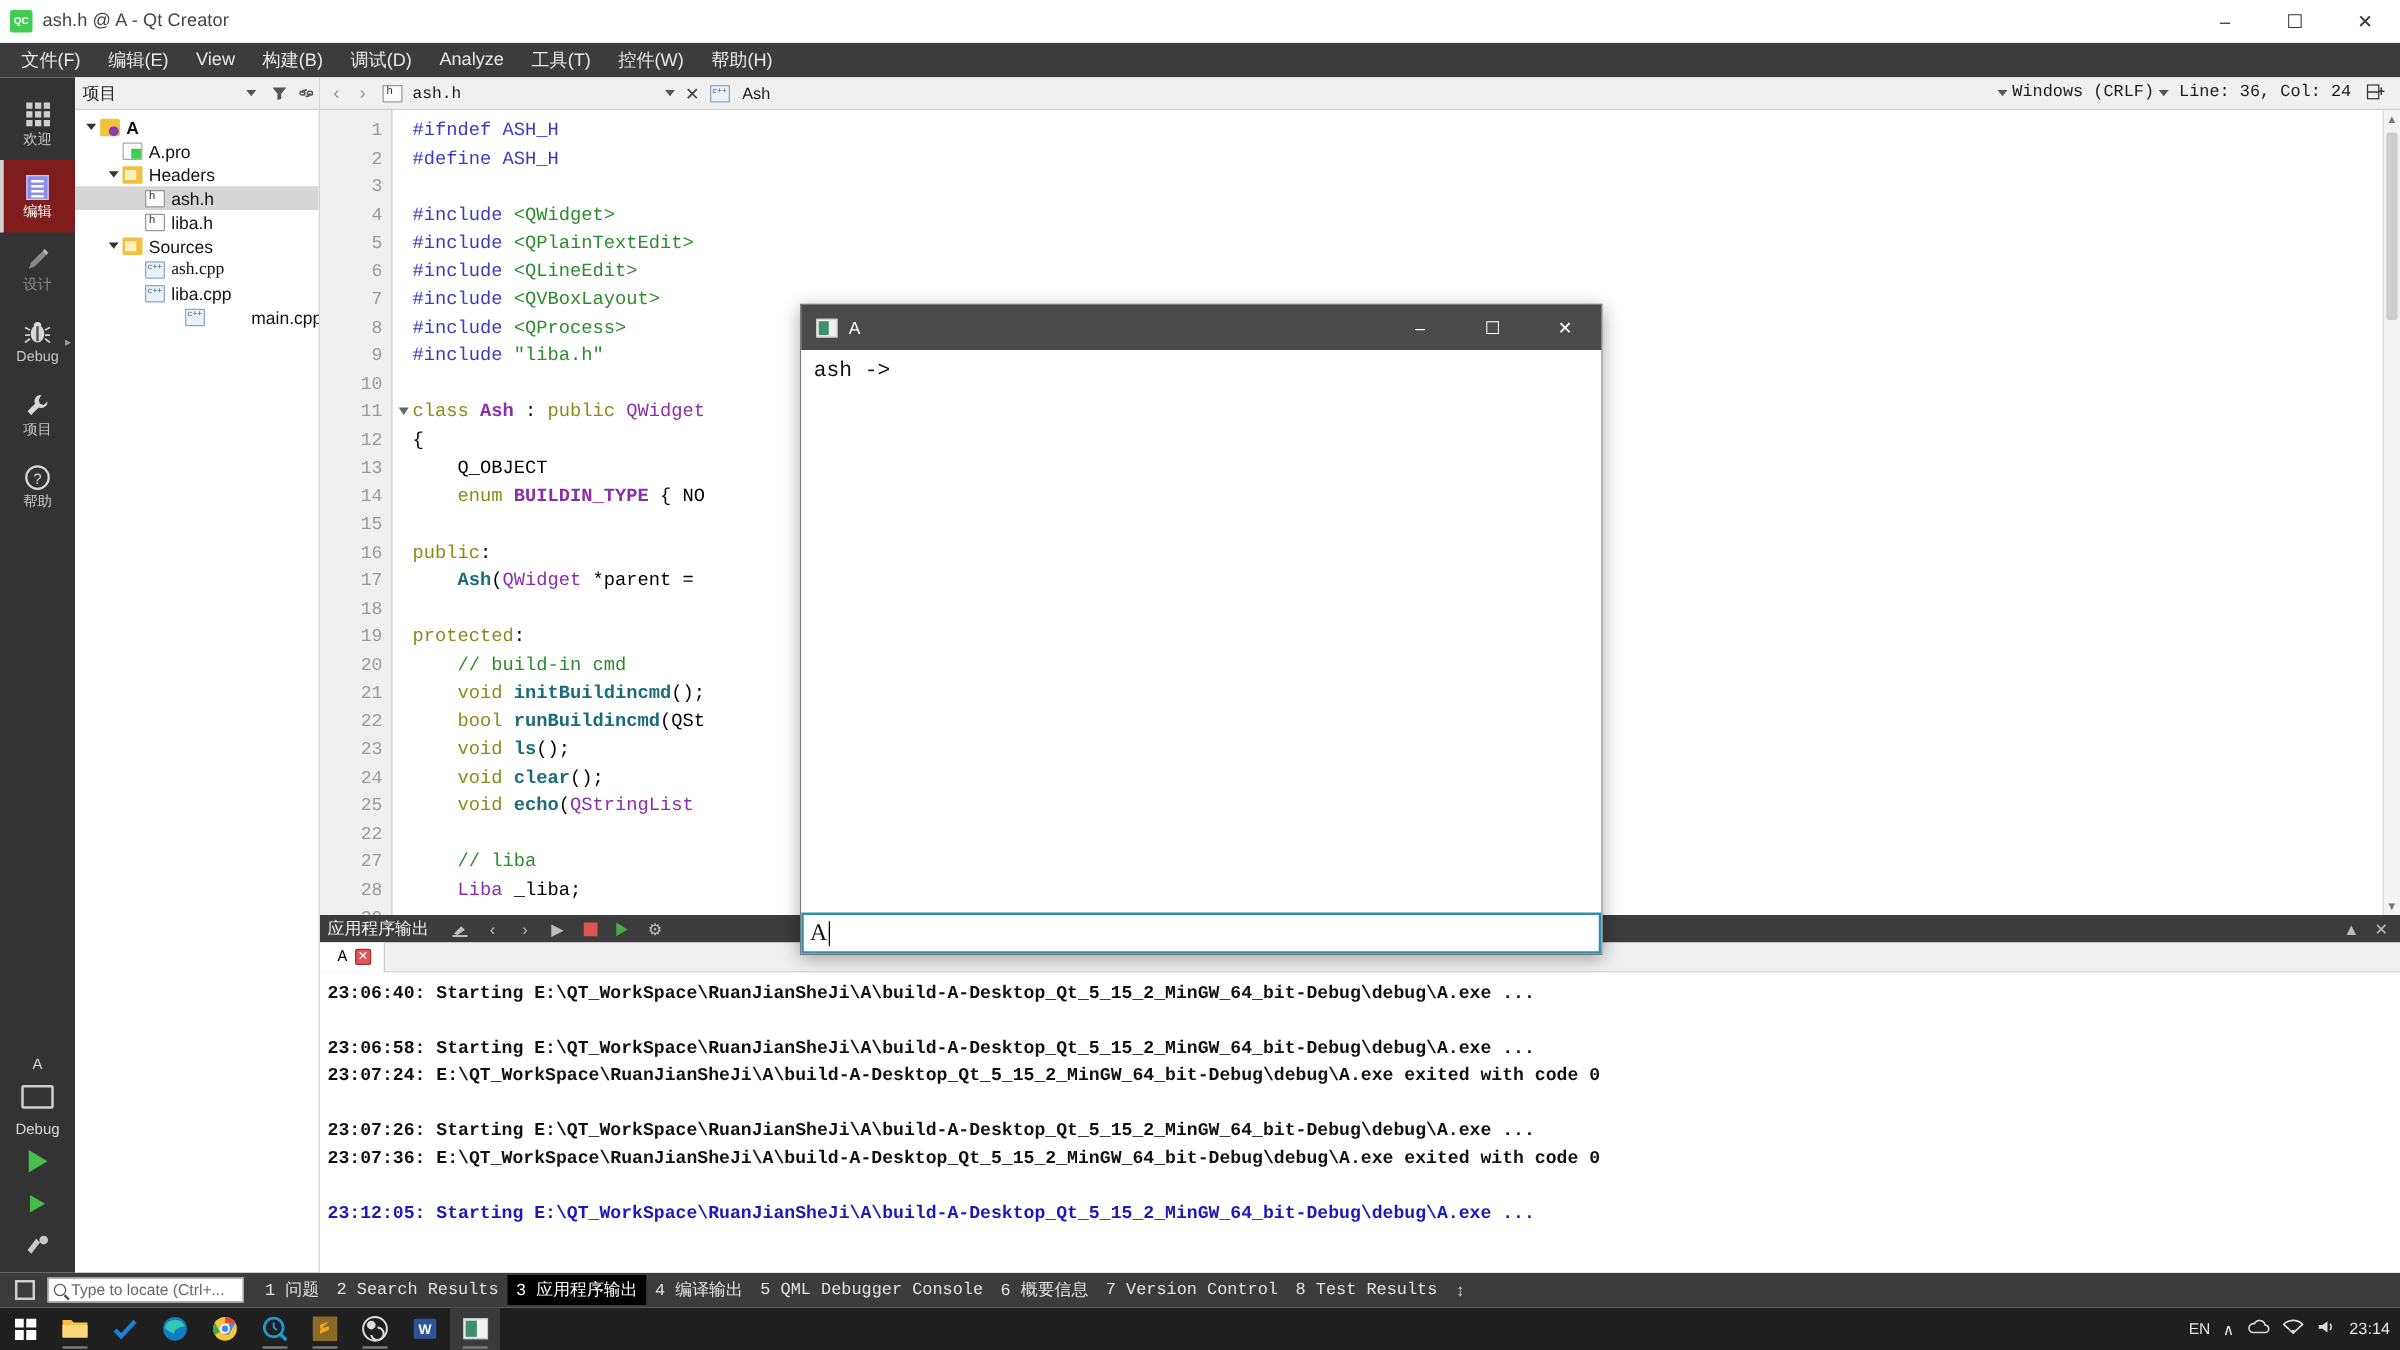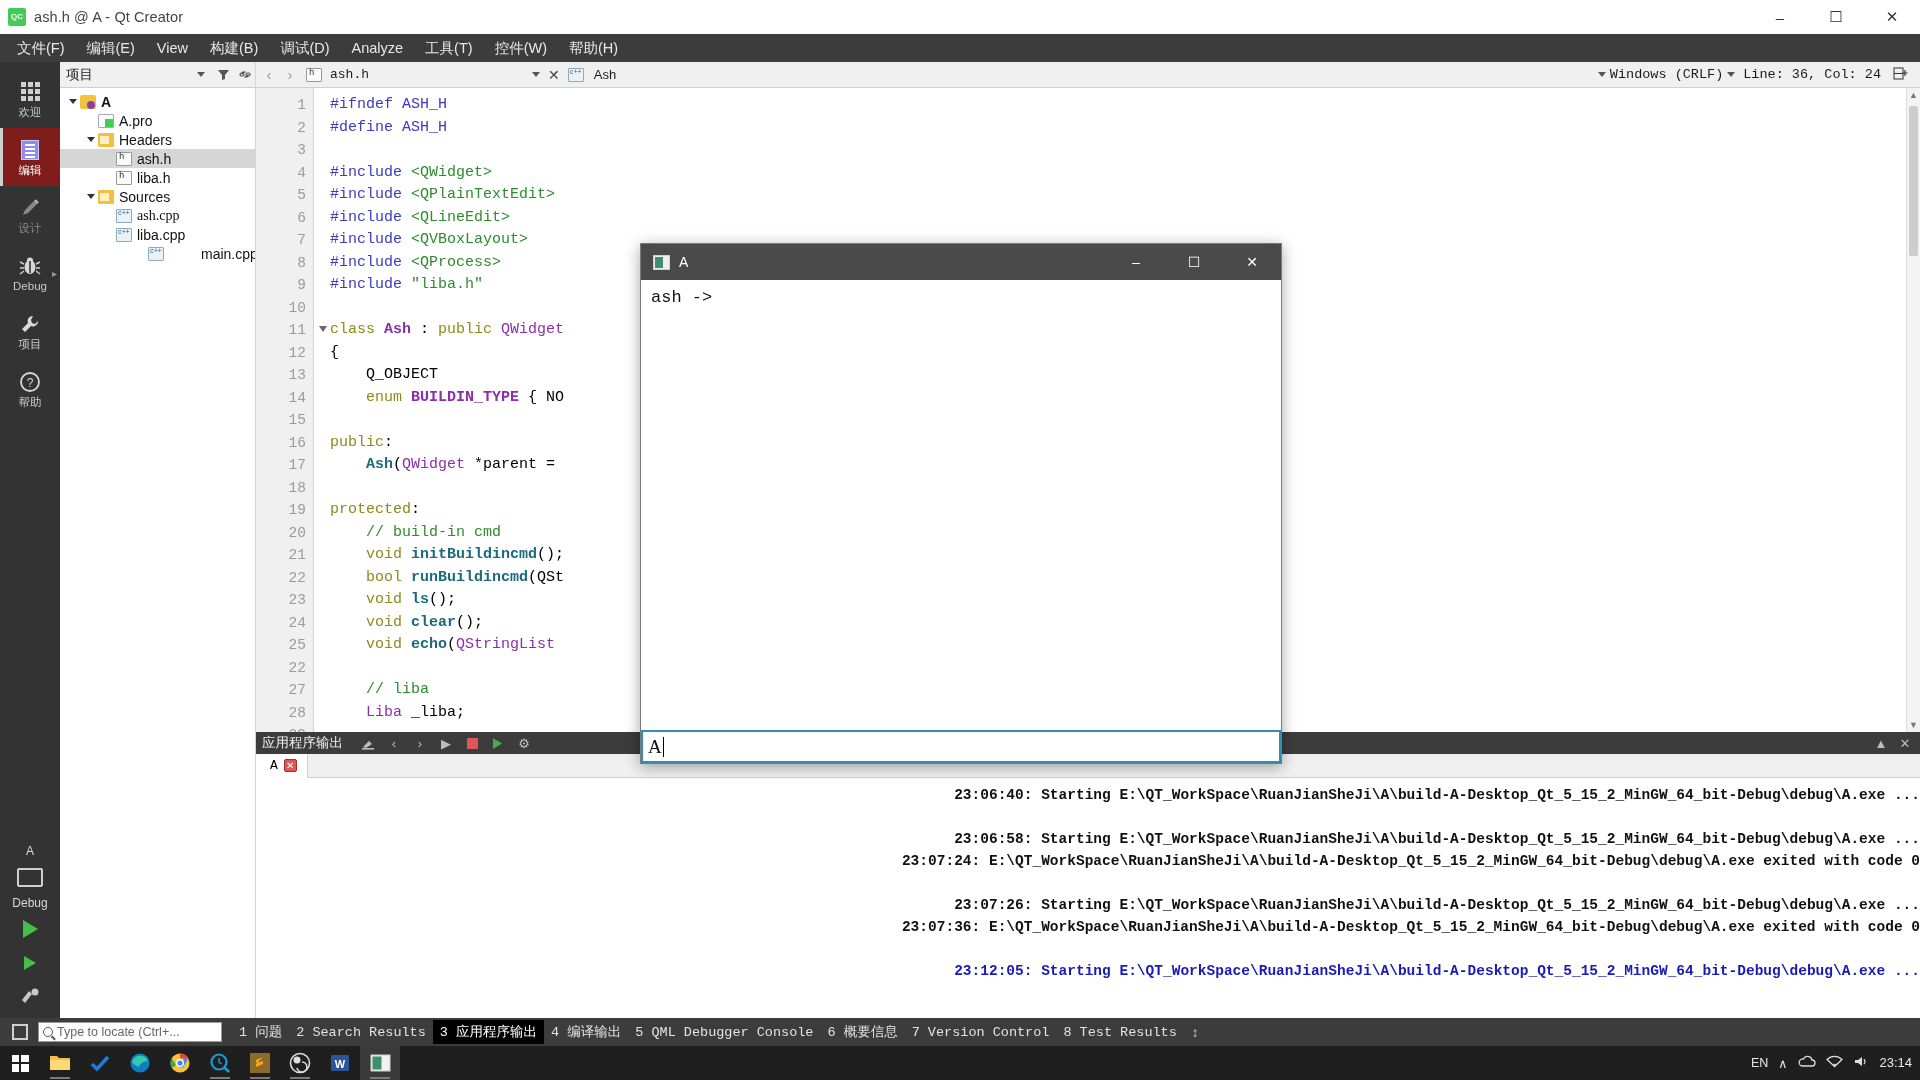--- a/index.html
+++ b/index.html
@@ -124,7 +124,7 @@
   .outtabs{height:24px;background:#f0f0f0;border-bottom:1px solid #cfcfcf;display:flex;align-items:center;}
   .otab{display:flex;align-items:center;gap:6px;height:24px;padding:0 10px 0 14px;background:#fff;border-right:1px solid #cfcfcf;font-size:13.5px;}
   .xbadge{width:13px;height:13px;background:#e05555;border:1px solid #a03030;border-radius:2px;color:#fff;font-size:10px;display:flex;align-items:center;justify-content:center;line-height:1;}
-  .outbody{flex:1;background:#fff;font-family:"Liberation Mono",monospace;font-size:14.5px;padding:6px 0 0 2px;overflow:hidden;position:relative;text-align:right;}
+  .outbody{flex:1;background:#fff;font-family:"Liberation Mono",monospace;font-size:14.5px;padding:6px 0 0 2px;overflow:hidden;position:relative;}
   .oline{height:22px;line-height:22px;white-space:pre;padding-left:4px;color:#111;font-weight:bold;}
   .oline.blue{color:#1a1ab8;}
   .oline.blank{height:22px;}

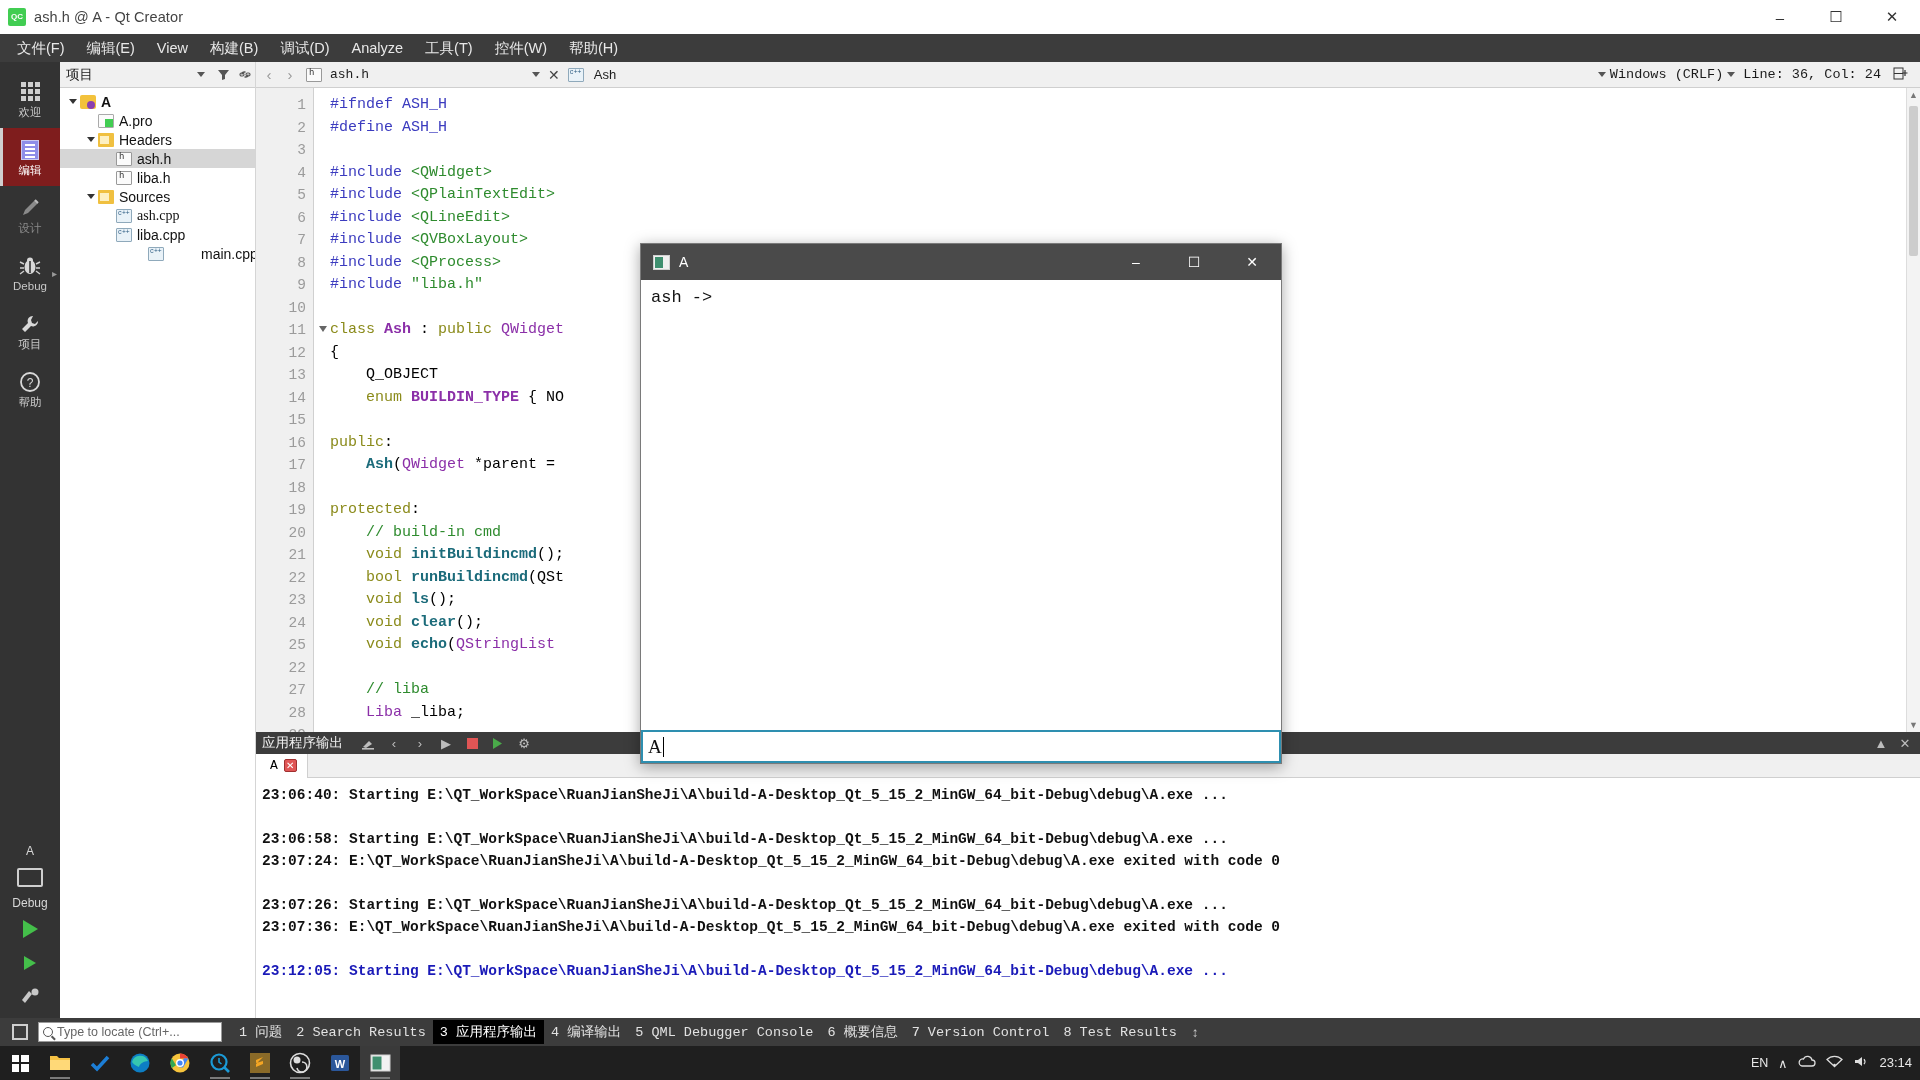--- a/index.html
+++ b/index.html
@@ -132,7 +132,7 @@
   
   .statusbar{height:28px;background:#3c3c3c;display:flex;align-items:center;color:#e2e2e2;font-size:13.5px;gap:4px;padding-left:4px;}
   .sb-sq{width:16px;height:16px;border:2px solid #cfcfcf;margin:0 6px 0 8px;flex:none;}
-  .locator{width:184px;height:20px;background:#fff;border:1px solid #9a9a9a;display:flex;align-items:center;padding-left:4px;gap:4px;color:#666;font-size:12.5px;}
+  .locator{width:157px;height:20px;background:#fff;border:1px solid #9a9a9a;display:flex;align-items:center;padding-left:4px;gap:4px;color:#666;font-size:12.5px;}
   .mag{width:10px;height:10px;border:1.6px solid #555;border-radius:50%;position:relative;flex:none;}
   .mag::after{content:"";position:absolute;right:-4px;bottom:-3px;width:5px;height:1.6px;background:#555;transform:rotate(45deg);}
   .sbtab{padding:3px 7px;white-space:nowrap;font-family:"Liberation Mono",monospace;font-size:13.5px;}

